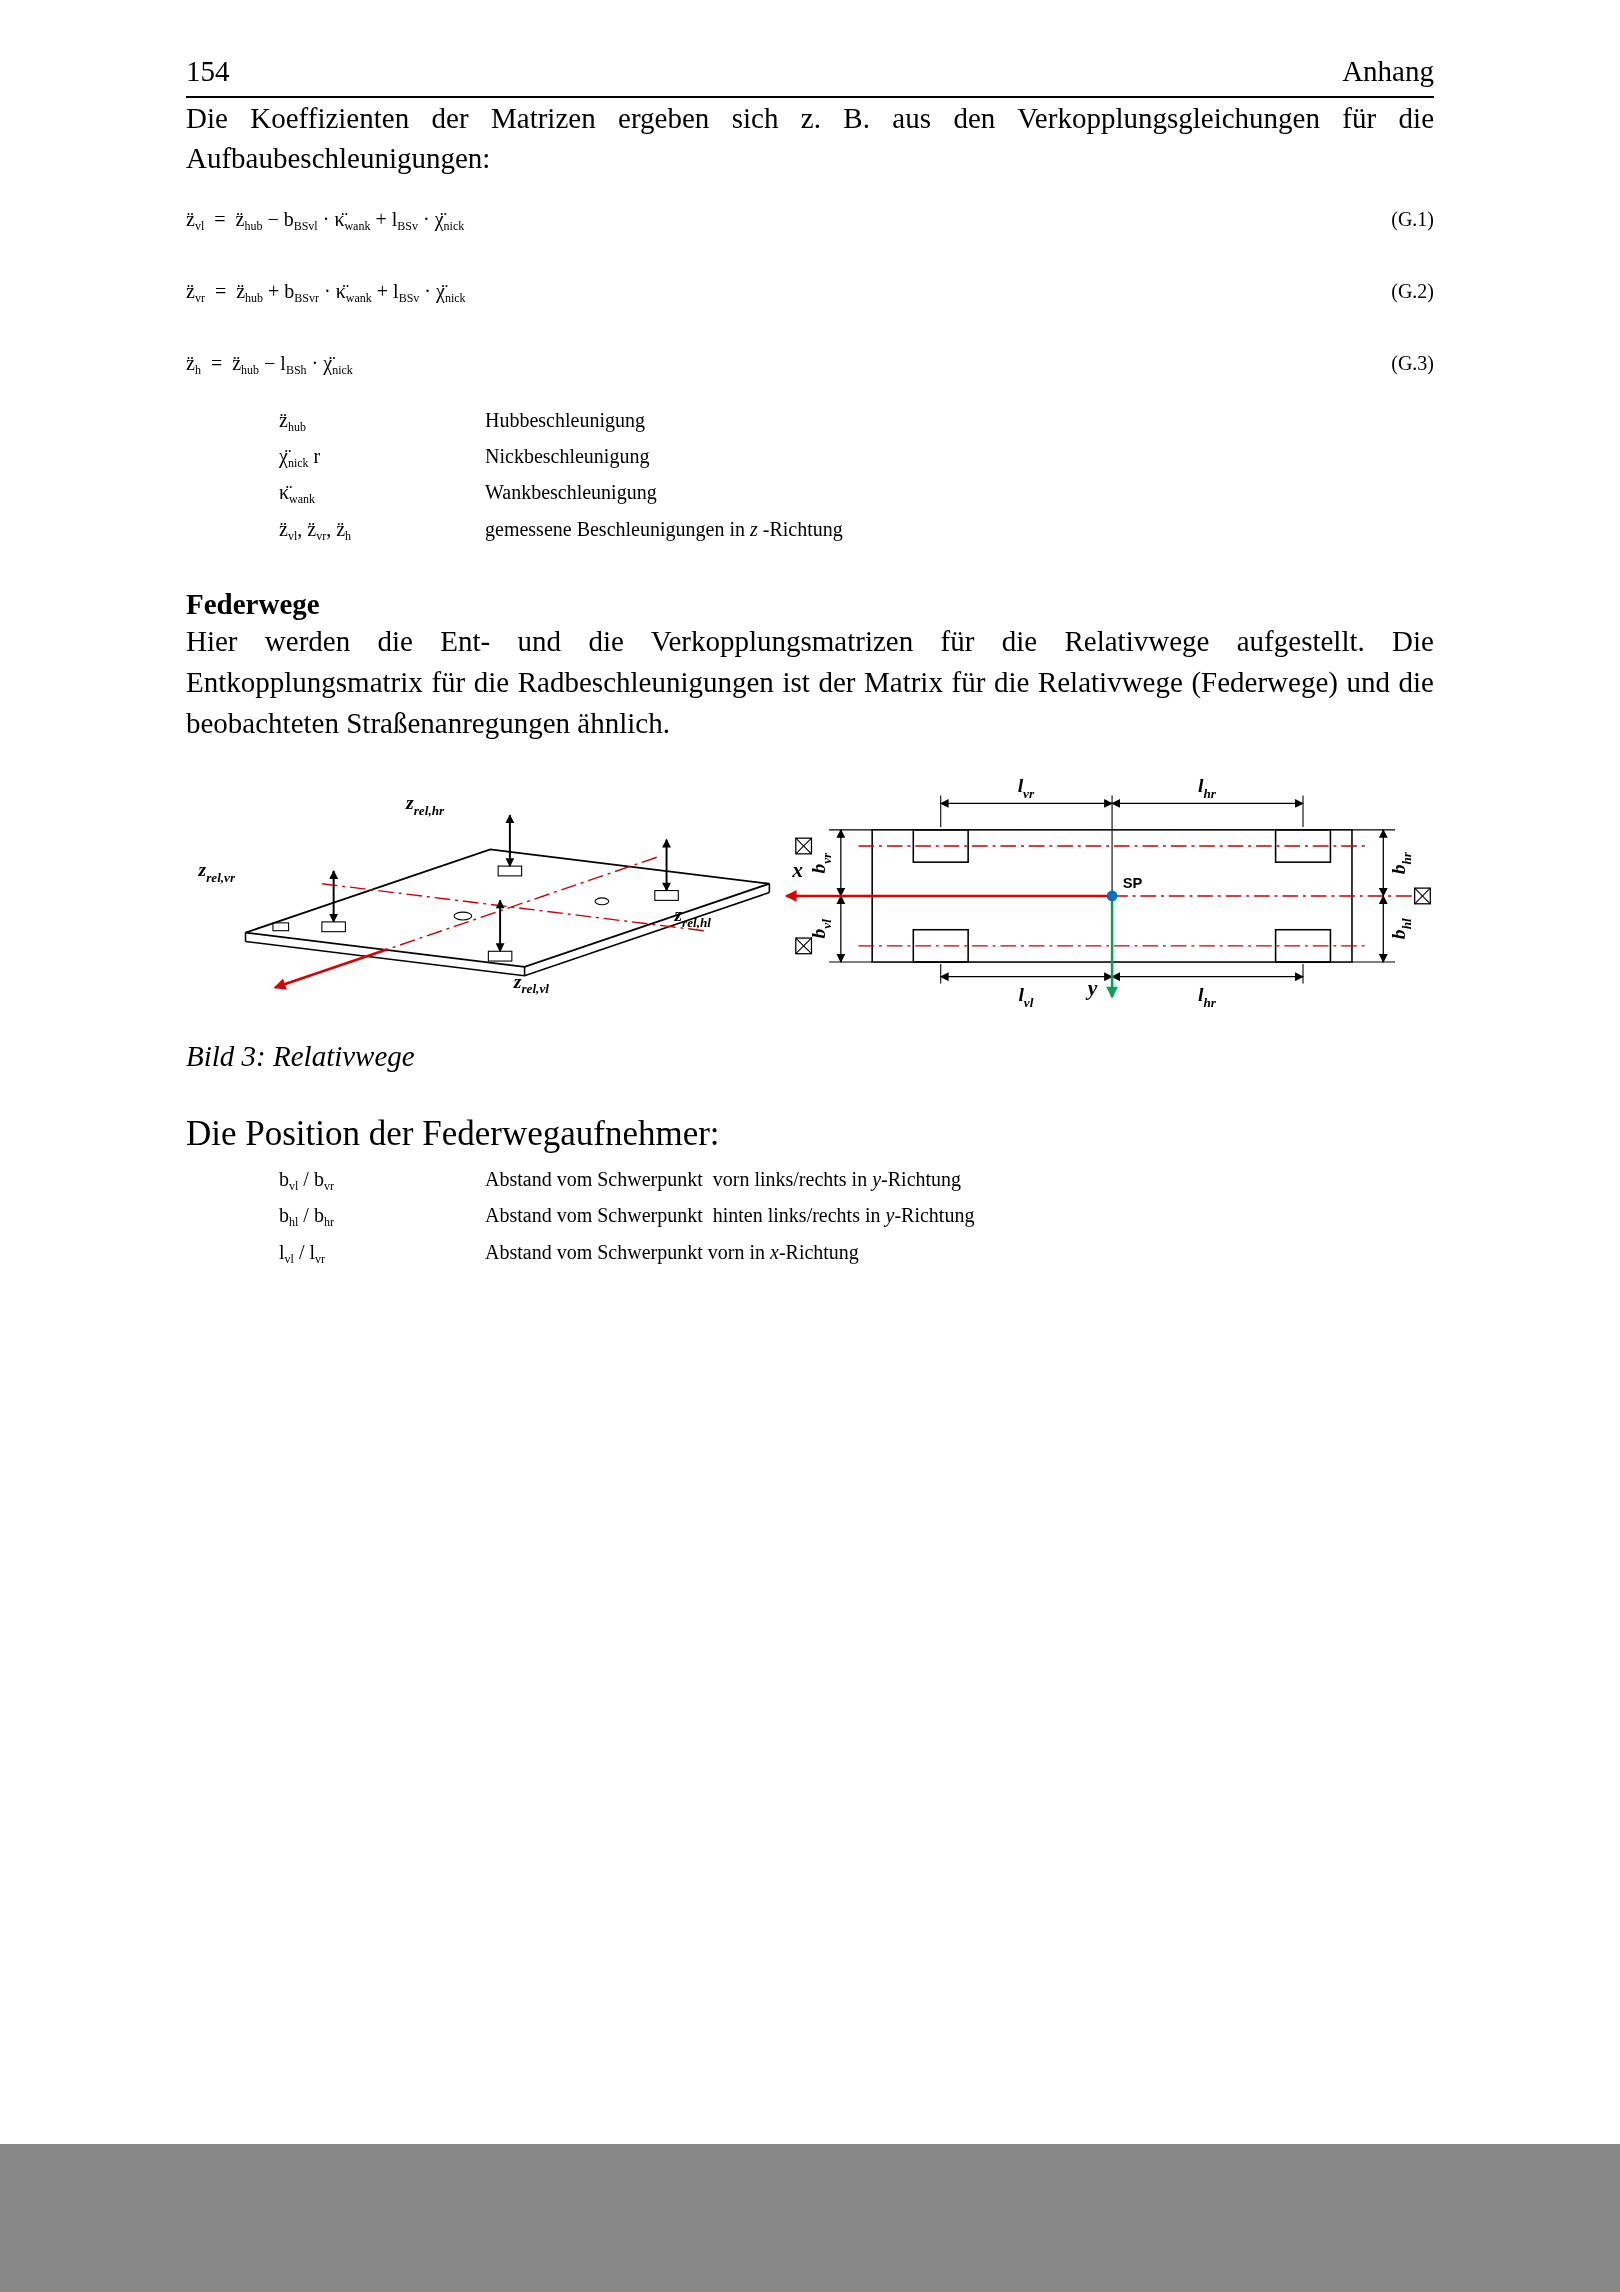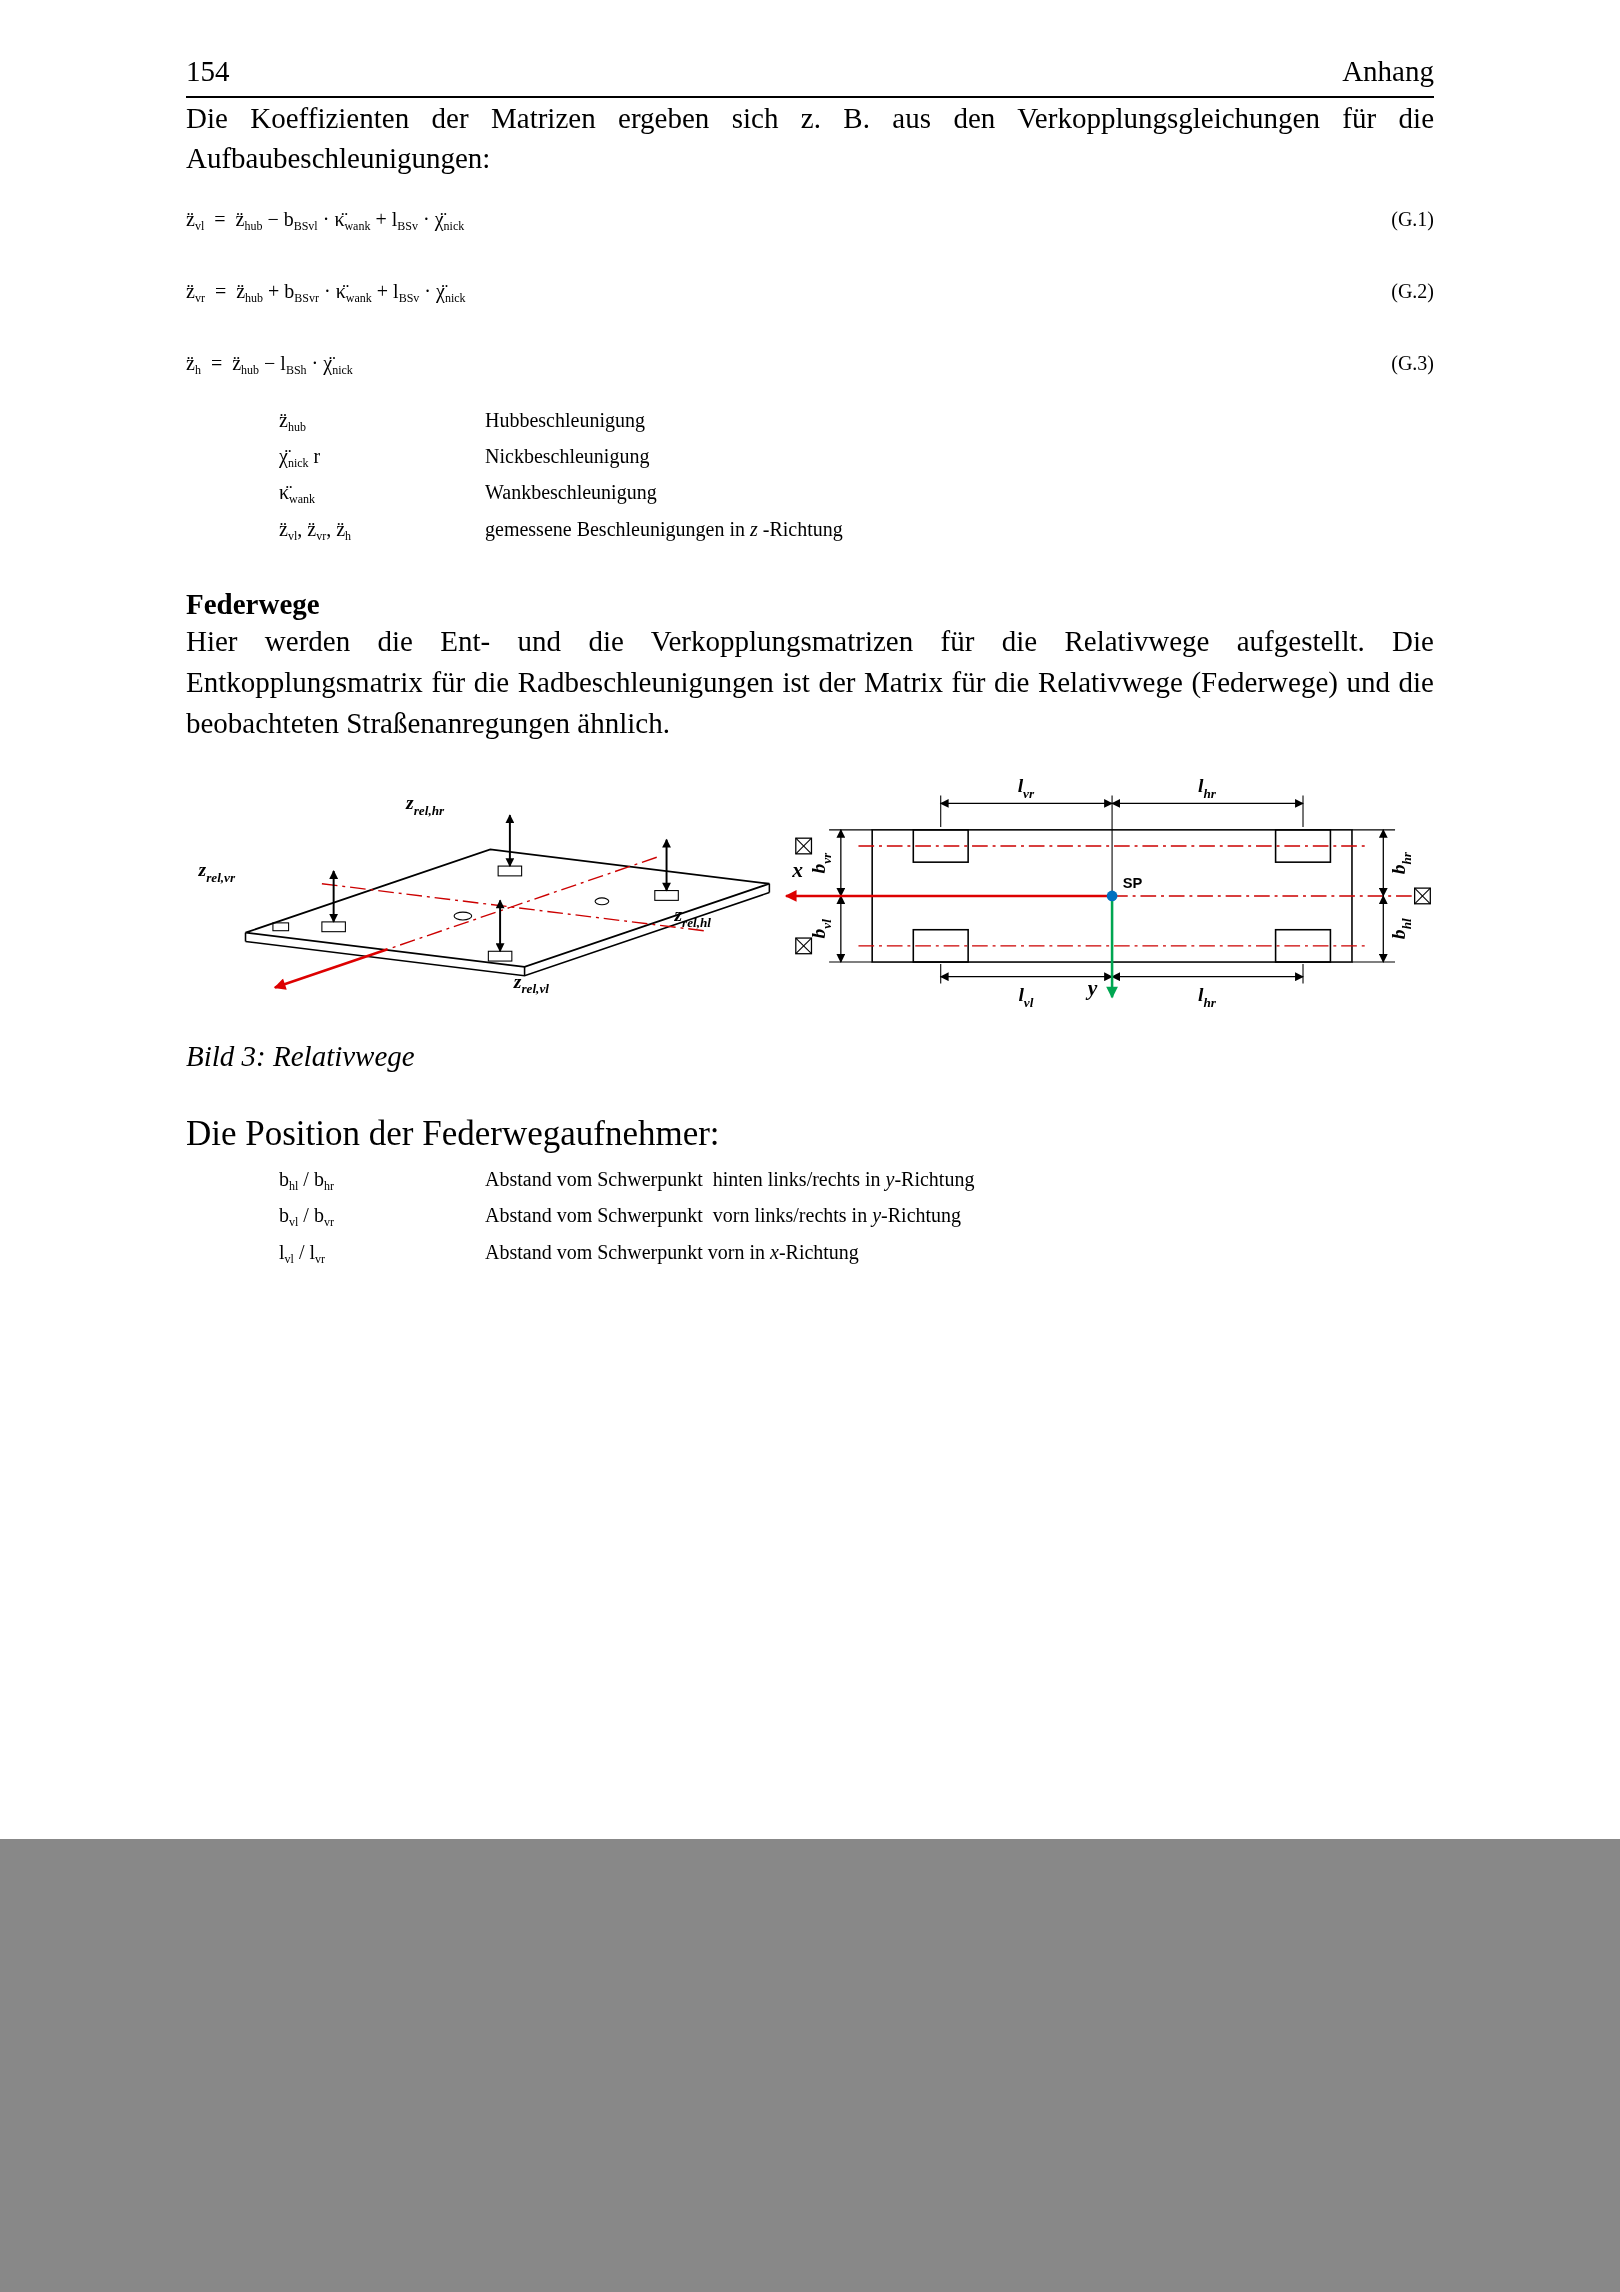--- a/index.html
+++ b/index.html
@@ -4,7 +4,7 @@
 <style>
   html,body{margin:0;padding:0;background:#888;}
   .page{
-    position:relative;width:1620px;height:1839px;background:#ffffff;
+    position:relative;width:1620px;height:2144px;background:#ffffff;
     font-family:"Liberation Serif","DejaVu Serif",serif;color:#000;
     box-sizing:border-box;padding:55px 186px 0 186px;overflow:hidden;
   }

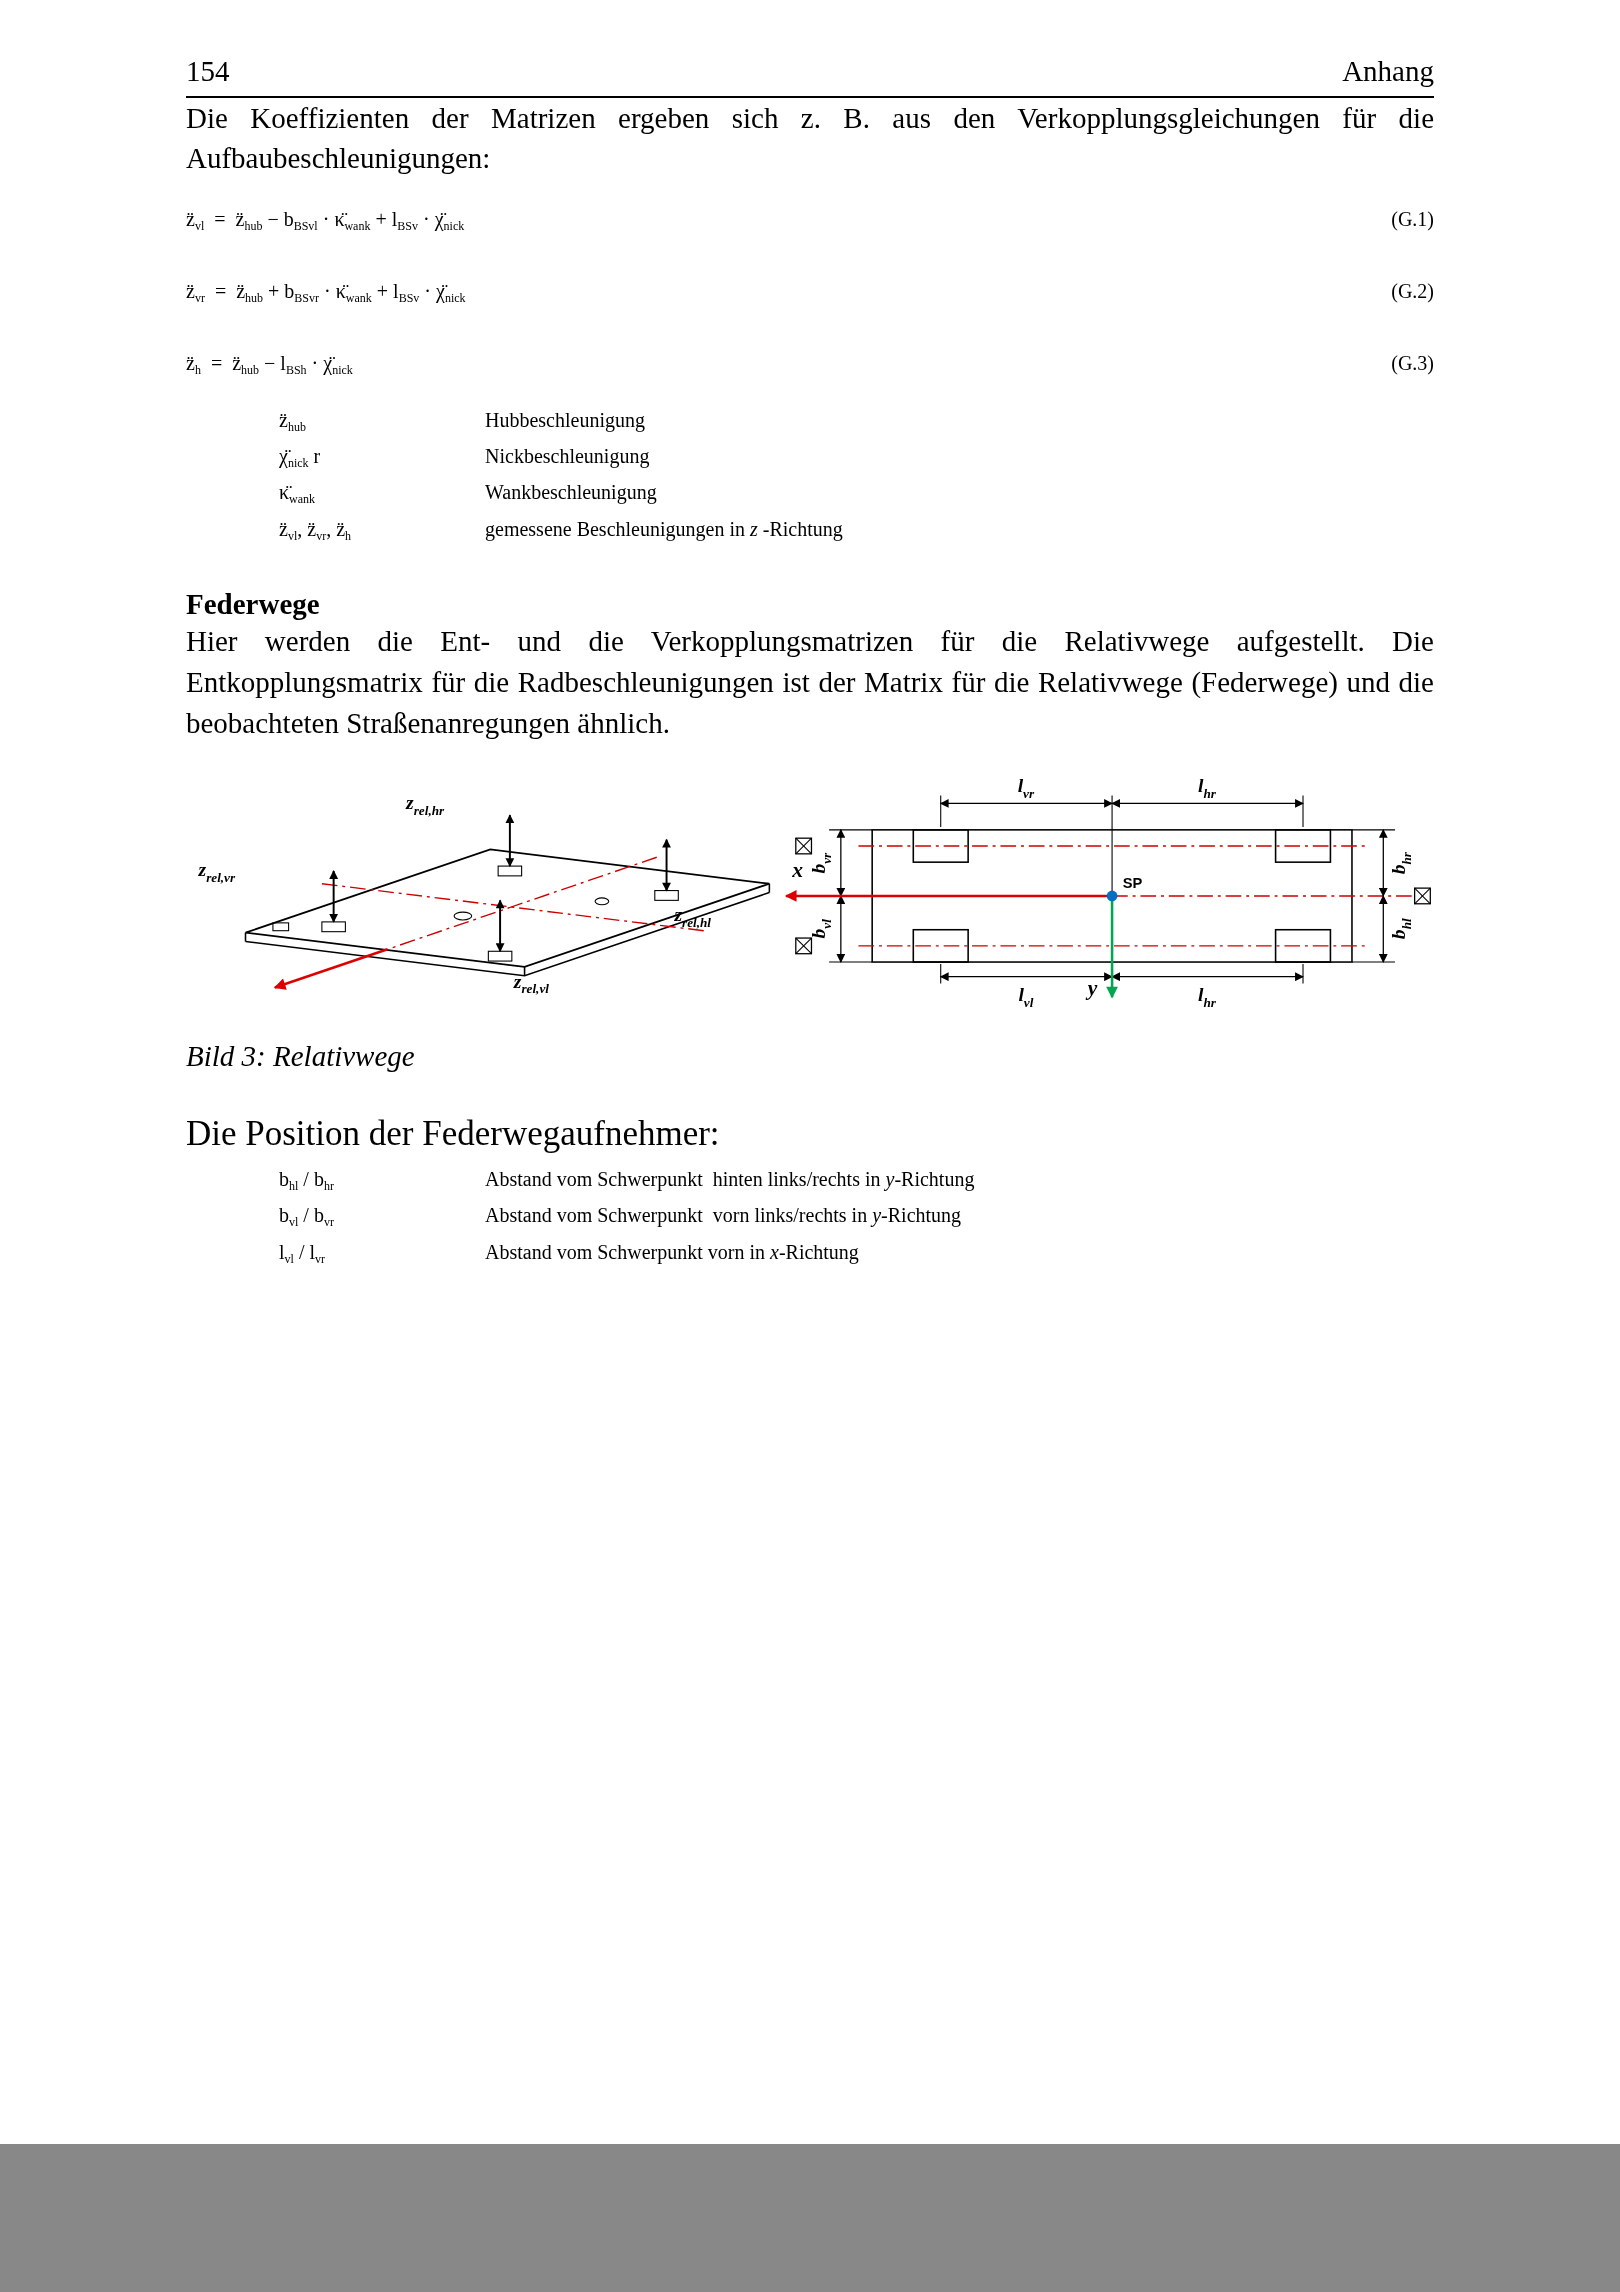--- a/index.html
+++ b/index.html
@@ -222,14 +222,14 @@
 
   <div class="def-list">
     <div class="def-row">
+      <span class="def-term"><span class="vb">b</span><span class="vs">vl</span><span class="op"> / </span><span class="vb">b</span><span class="vs">vr</span></span>
+      <span class="def-desc">Abstand vom Schwerpunkt  vorn links/rechts in <i>y</i>-Richtung</span>
+    </div>
+    <div class="def-row">
       <span class="def-term"><span class="vb">b</span><span class="vs">hl</span><span class="op"> / </span><span class="vb">b</span><span class="vs">hr</span></span>
       <span class="def-desc">Abstand vom Schwerpunkt  hinten links/rechts in <i>y</i>-Richtung</span>
     </div>
     <div class="def-row">
-      <span class="def-term"><span class="vb">b</span><span class="vs">vl</span><span class="op"> / </span><span class="vb">b</span><span class="vs">vr</span></span>
-      <span class="def-desc">Abstand vom Schwerpunkt  vorn links/rechts in <i>y</i>-Richtung</span>
-    </div>
-    <div class="def-row">
       <span class="def-term"><span class="vb">l</span><span class="vs">vl</span><span class="op"> / </span><span class="vb">l</span><span class="vs">vr</span></span>
       <span class="def-desc">Abstand vom Schwerpunkt vorn in <i>x</i>-Richtung</span>
     </div>

